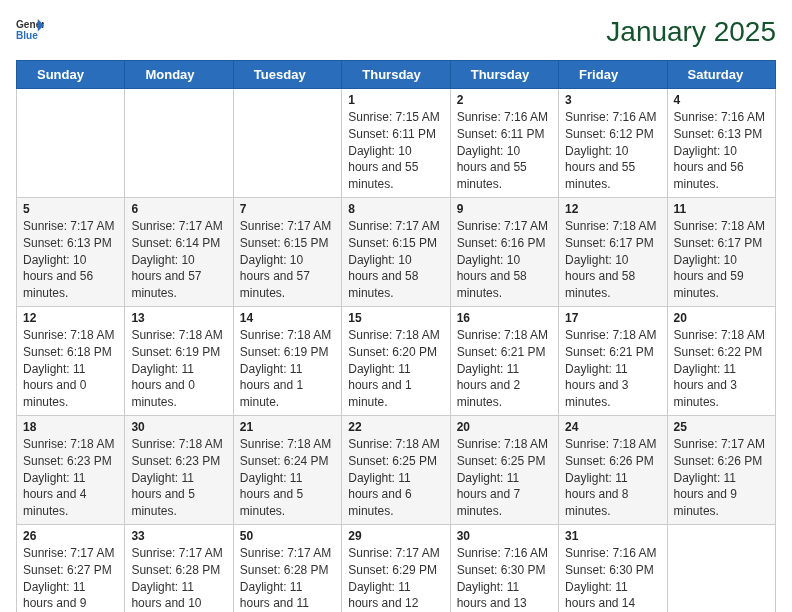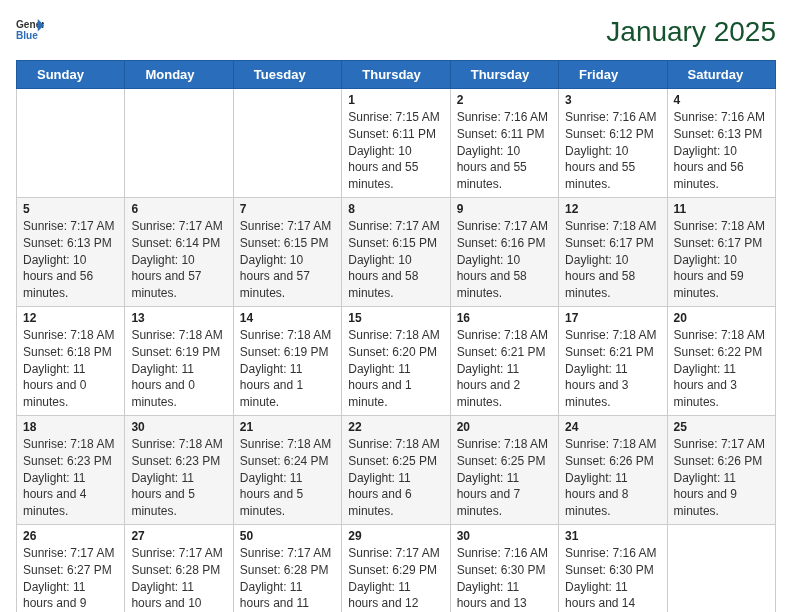--- a/index.html
+++ b/index.html
@@ -225,7 +225,7 @@
           <div class="day-info">Sunrise: 7:17 AM<br>Sunset: 6:27 PM<br>Daylight: 11 hours and 9 minutes.</div>
         </td>
         <td>
-          <div class="day-number">27</div>
+          <div class="day-number">33</div>
           <div class="day-info">Sunrise: 7:17 AM<br>Sunset: 6:28 PM<br>Daylight: 11 hours and 10 minutes.</div>
         </td>
         <td>

